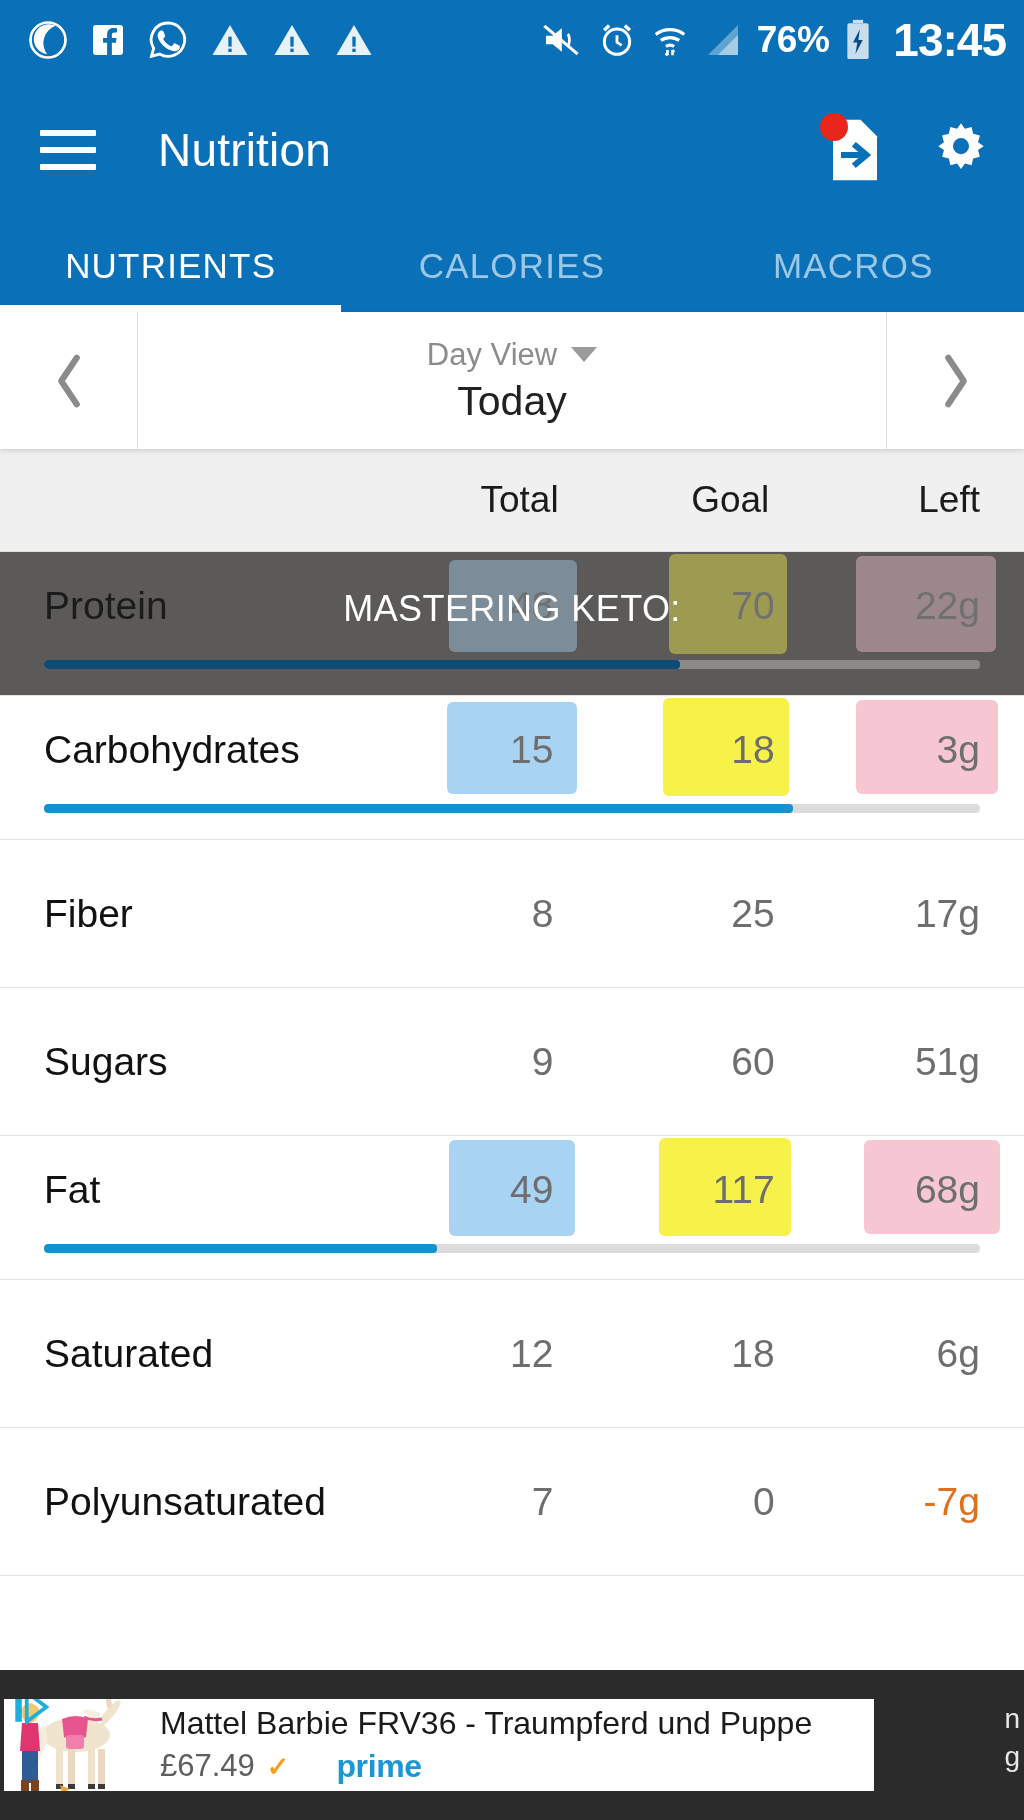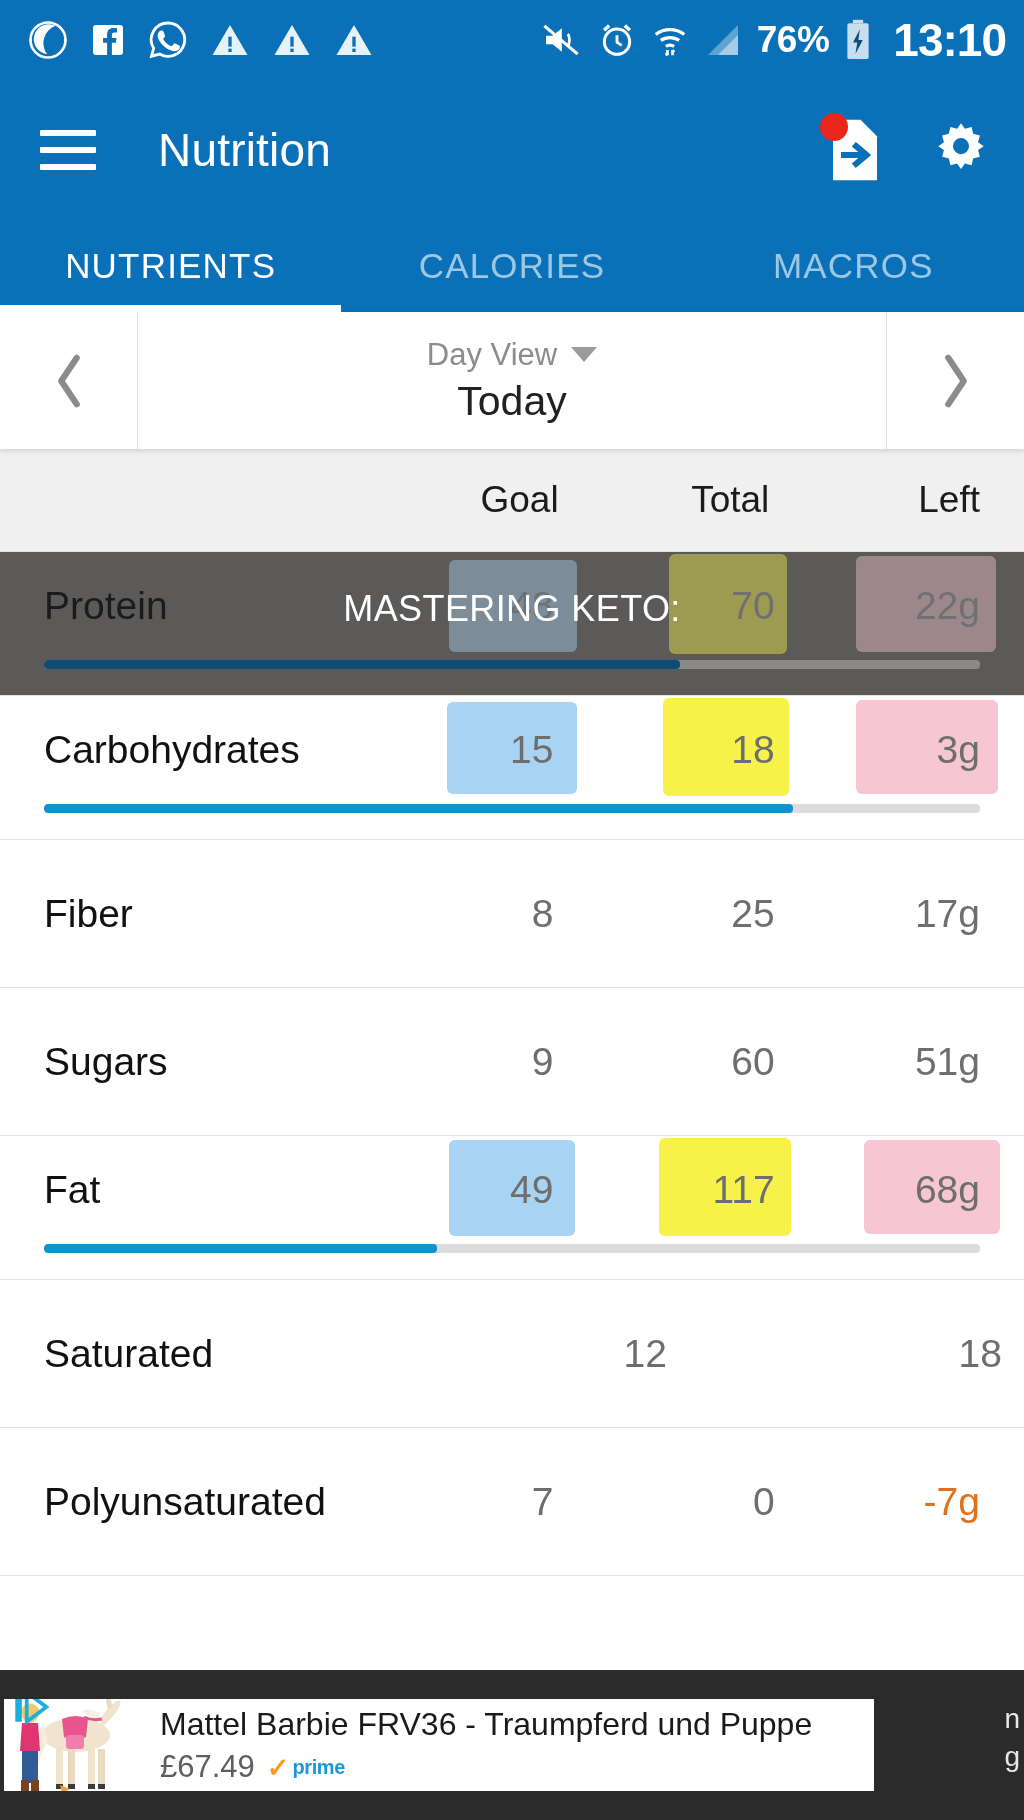--- a/index.html
+++ b/index.html
@@ -330,7 +330,7 @@
       <rect x="1.2" y="2.8" width="11.6" height="19.6" rx="1" fill="#C8DEEE"></rect>
       <path d="M8 6.2 L4.3 13.4 L6.6 13.4 L5.6 19.6 L9.6 12 L7.2 12 Z" fill="#0A4E80"></path>
     </svg>
-    <span class="sb-clock">13:10</span>
+    <span class="sb-clock">13:45</span>
   </div>
 </div>
 

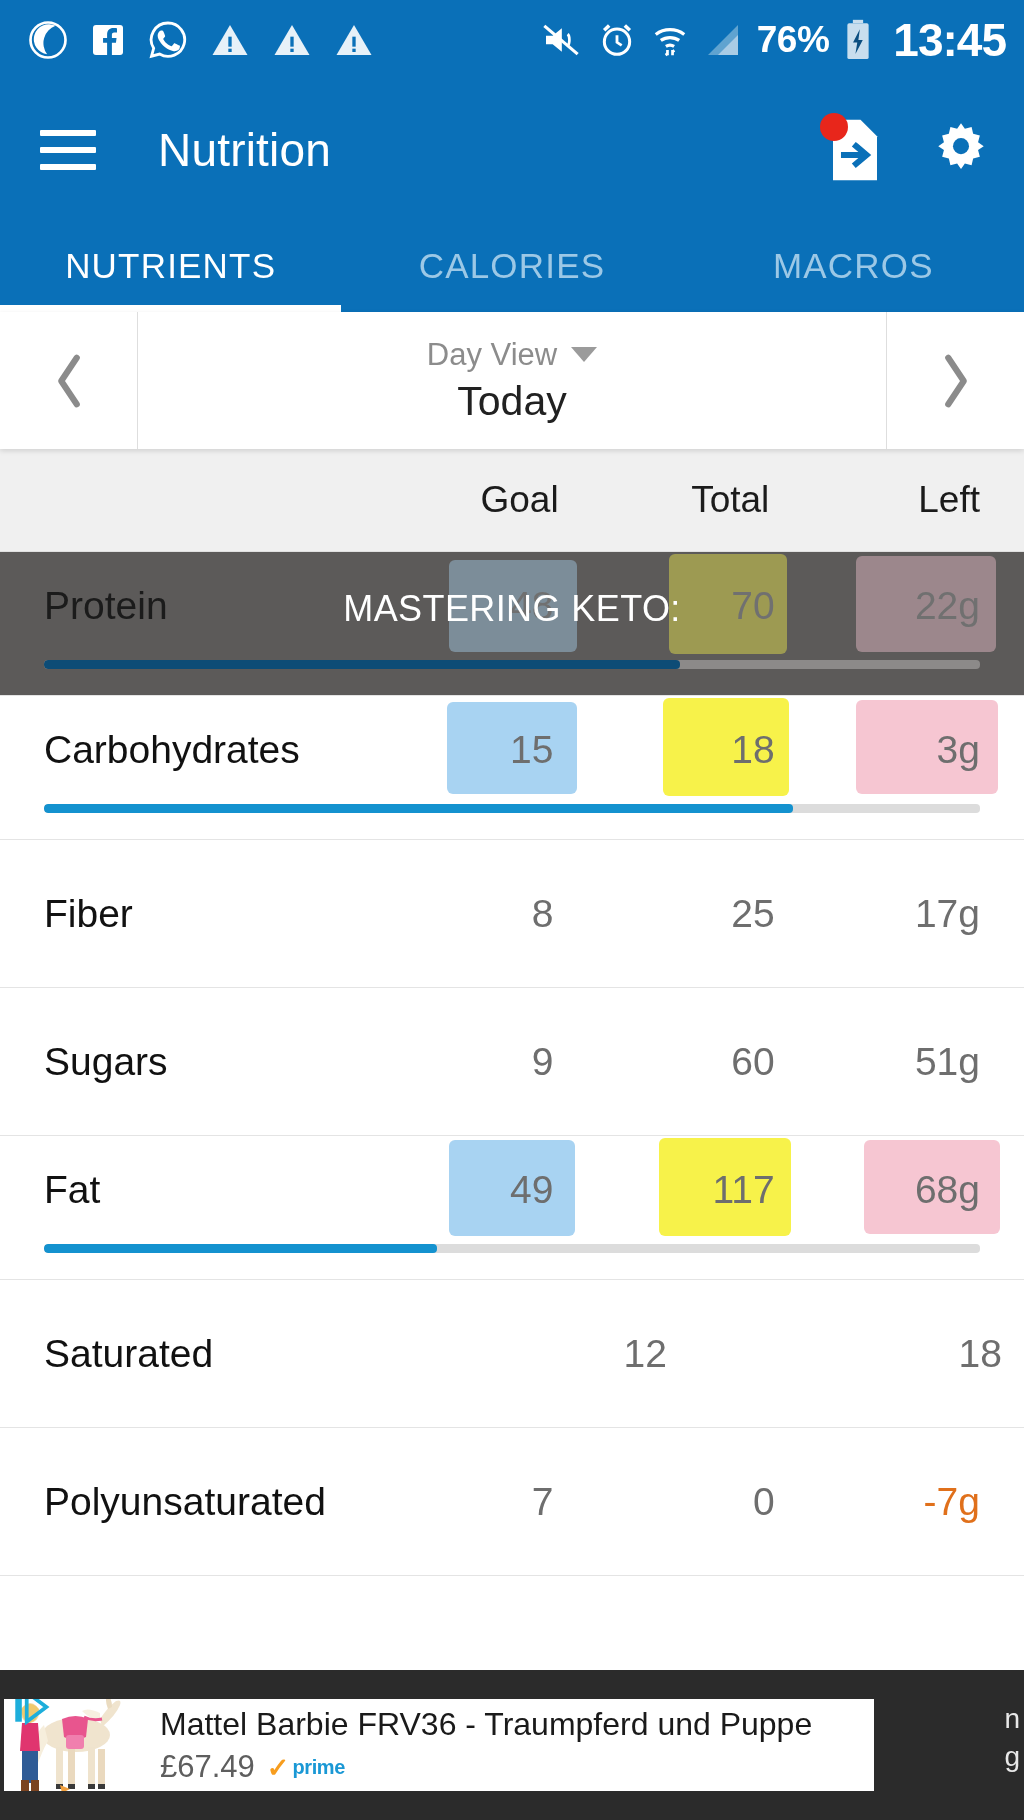--- a/index.html
+++ b/index.html
@@ -392,8 +392,8 @@
 
 <div class="col-head">
   <div class="ch-name"></div>
+  <div class="ch-cell ch-total">Total</div>
   <div class="ch-cell ch-goal">Goal</div>
-  <div class="ch-cell ch-total">Total</div>
   <div class="ch-cell ch-left">Left</div>
 </div>
 

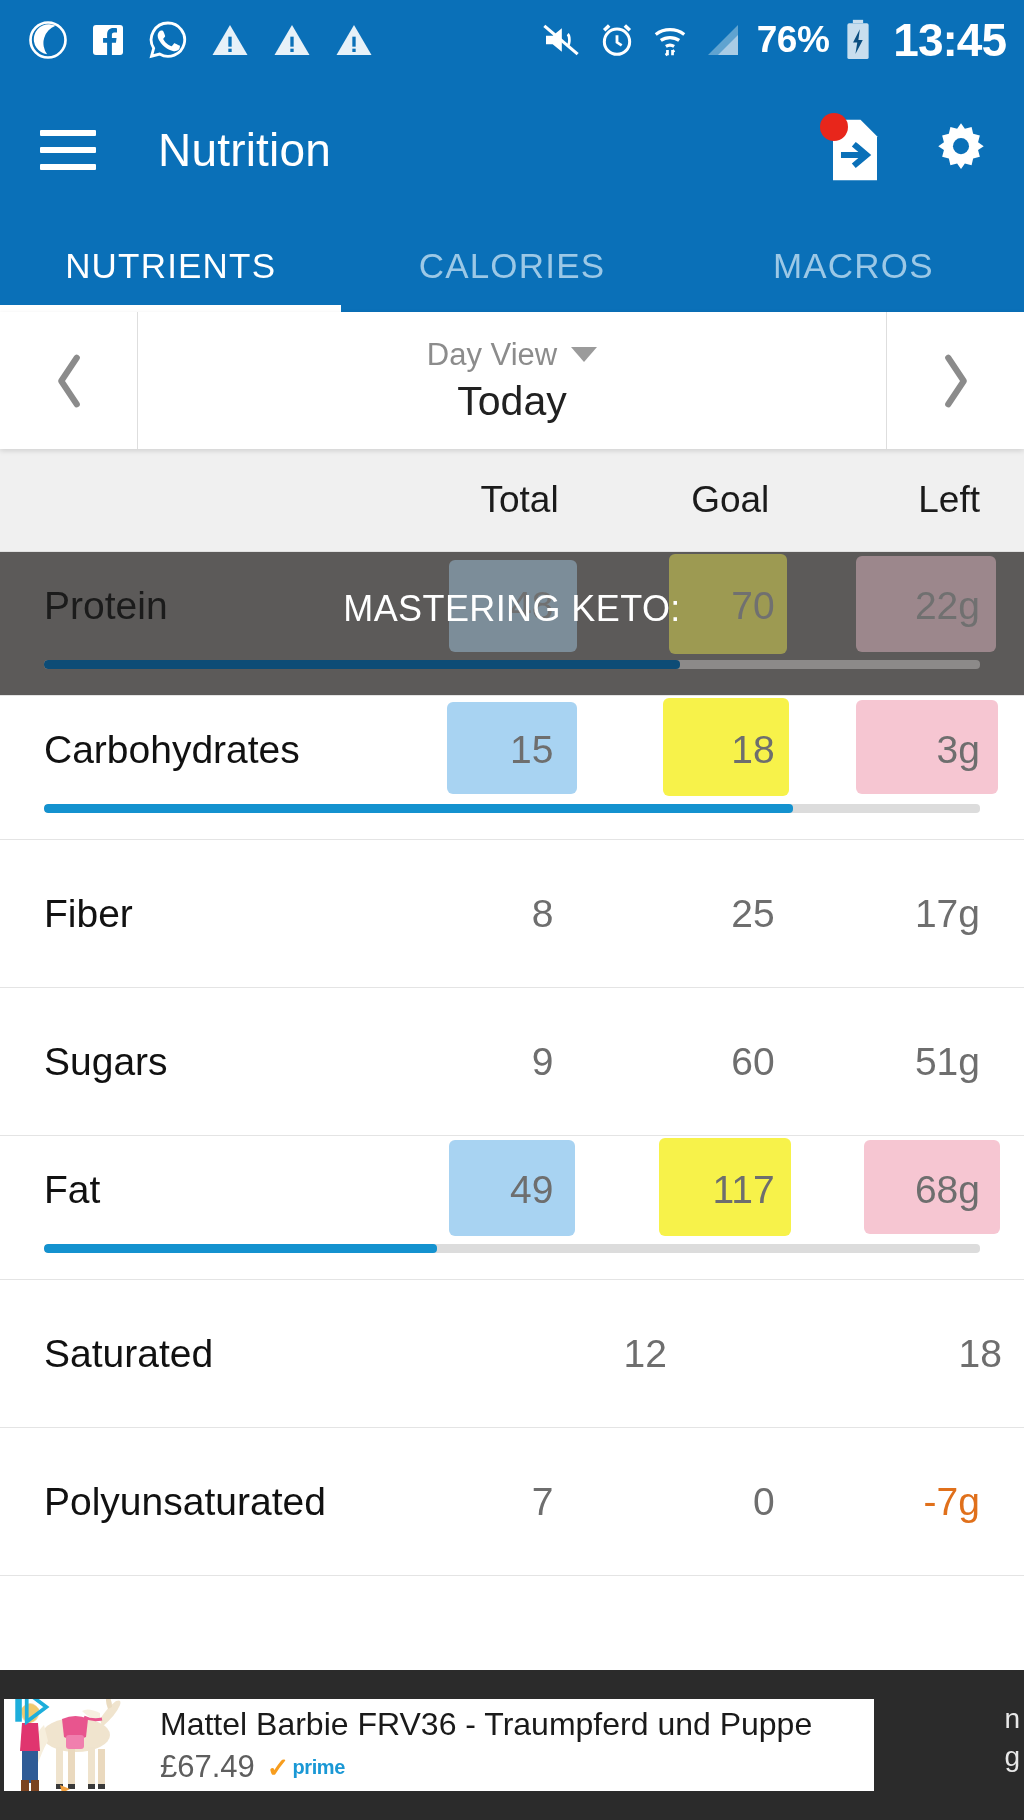--- a/index.html
+++ b/index.html
@@ -488,6 +488,7 @@
       <div class="r-name">Saturated</div>
       <div class="r-cell r-total"><span class="val">12</span></div>
       <div class="r-cell r-goal"><span class="val">18</span></div>
+      <div class="r-cell r-left"><span class="val">6g</span></div>
     </div>
   </div>
 

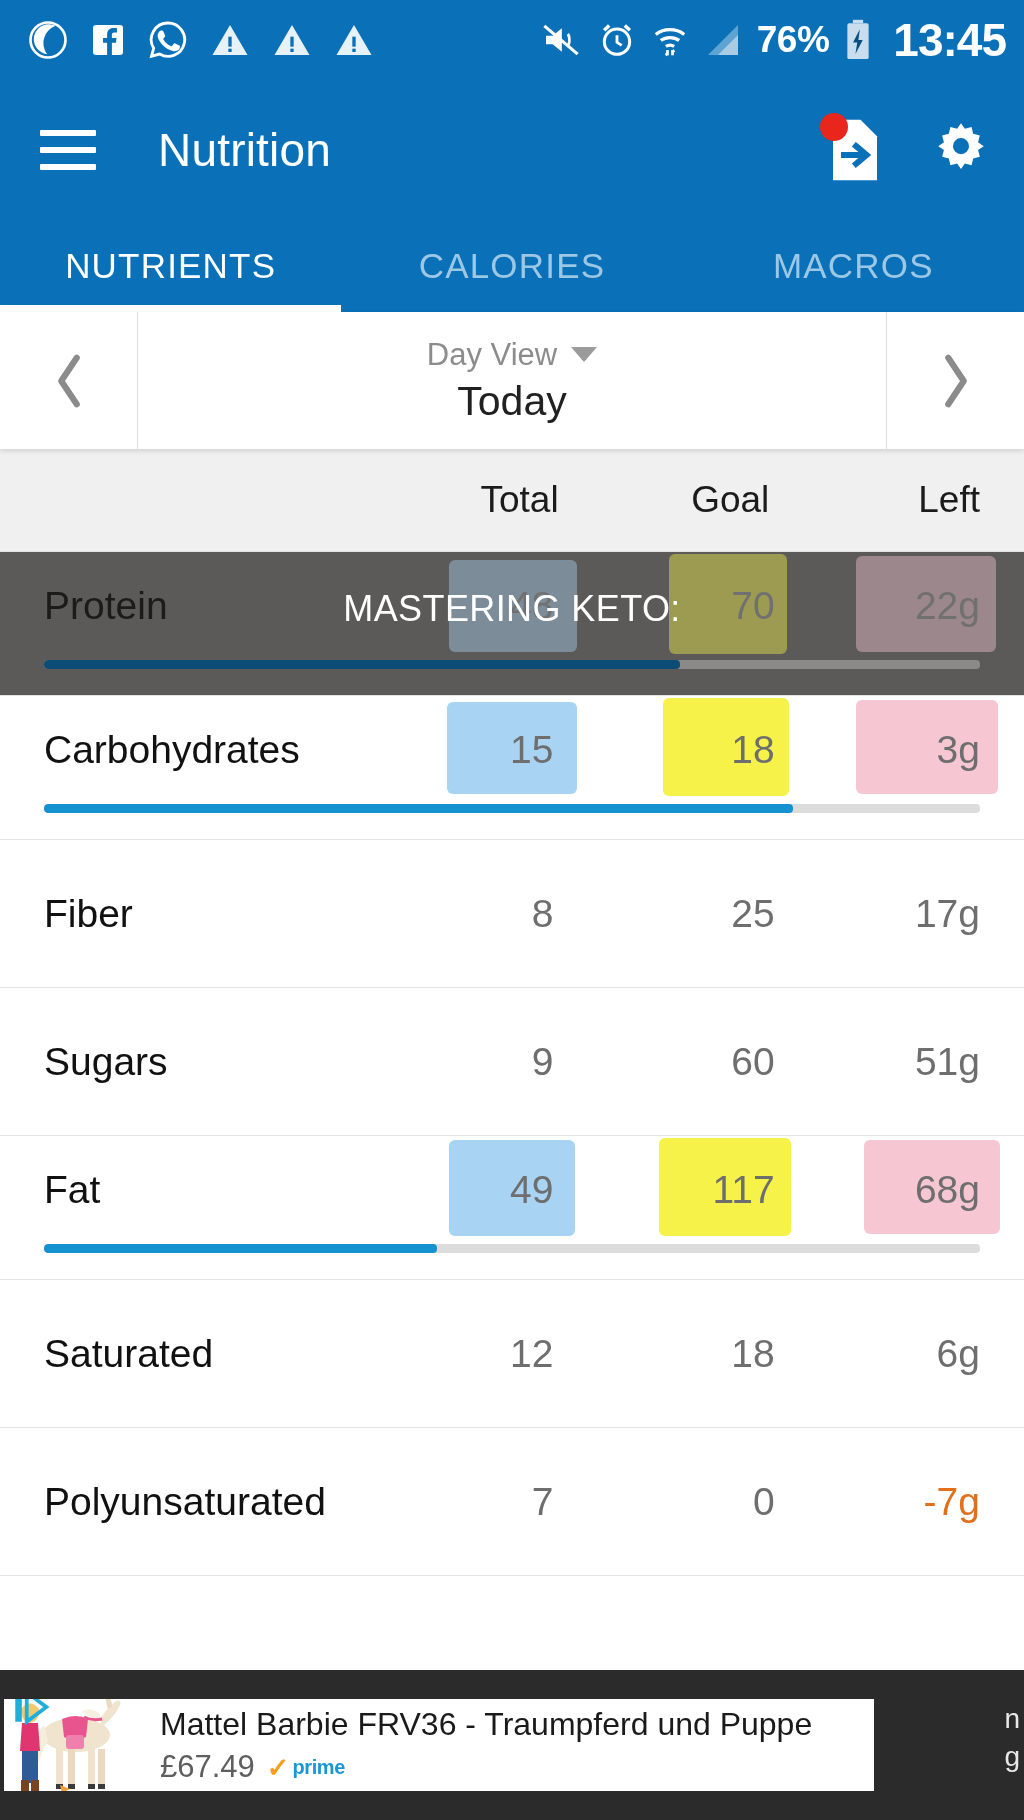--- a/index.html
+++ b/index.html
@@ -254,7 +254,7 @@
   .ad-price{ font-size:31px; color:#5E5E5E; }
   .prime-mark{ display:flex; align-items:center; gap:3px; }
   .prime-check{ color:#F79D1E; font-size:27px; font-weight:bold; }
-  .prime-word{ color:#1A98D5; font-size:20px; font-weight:bold; letter-spacing:-0.4px; }
+  .prime-word{ color:#1A98D5; font-size:32px; font-weight:bold; letter-spacing:-0.4px;margin-left:44px; }
   .ad-choice{
     position:absolute;
     top:4px; left:6px;

